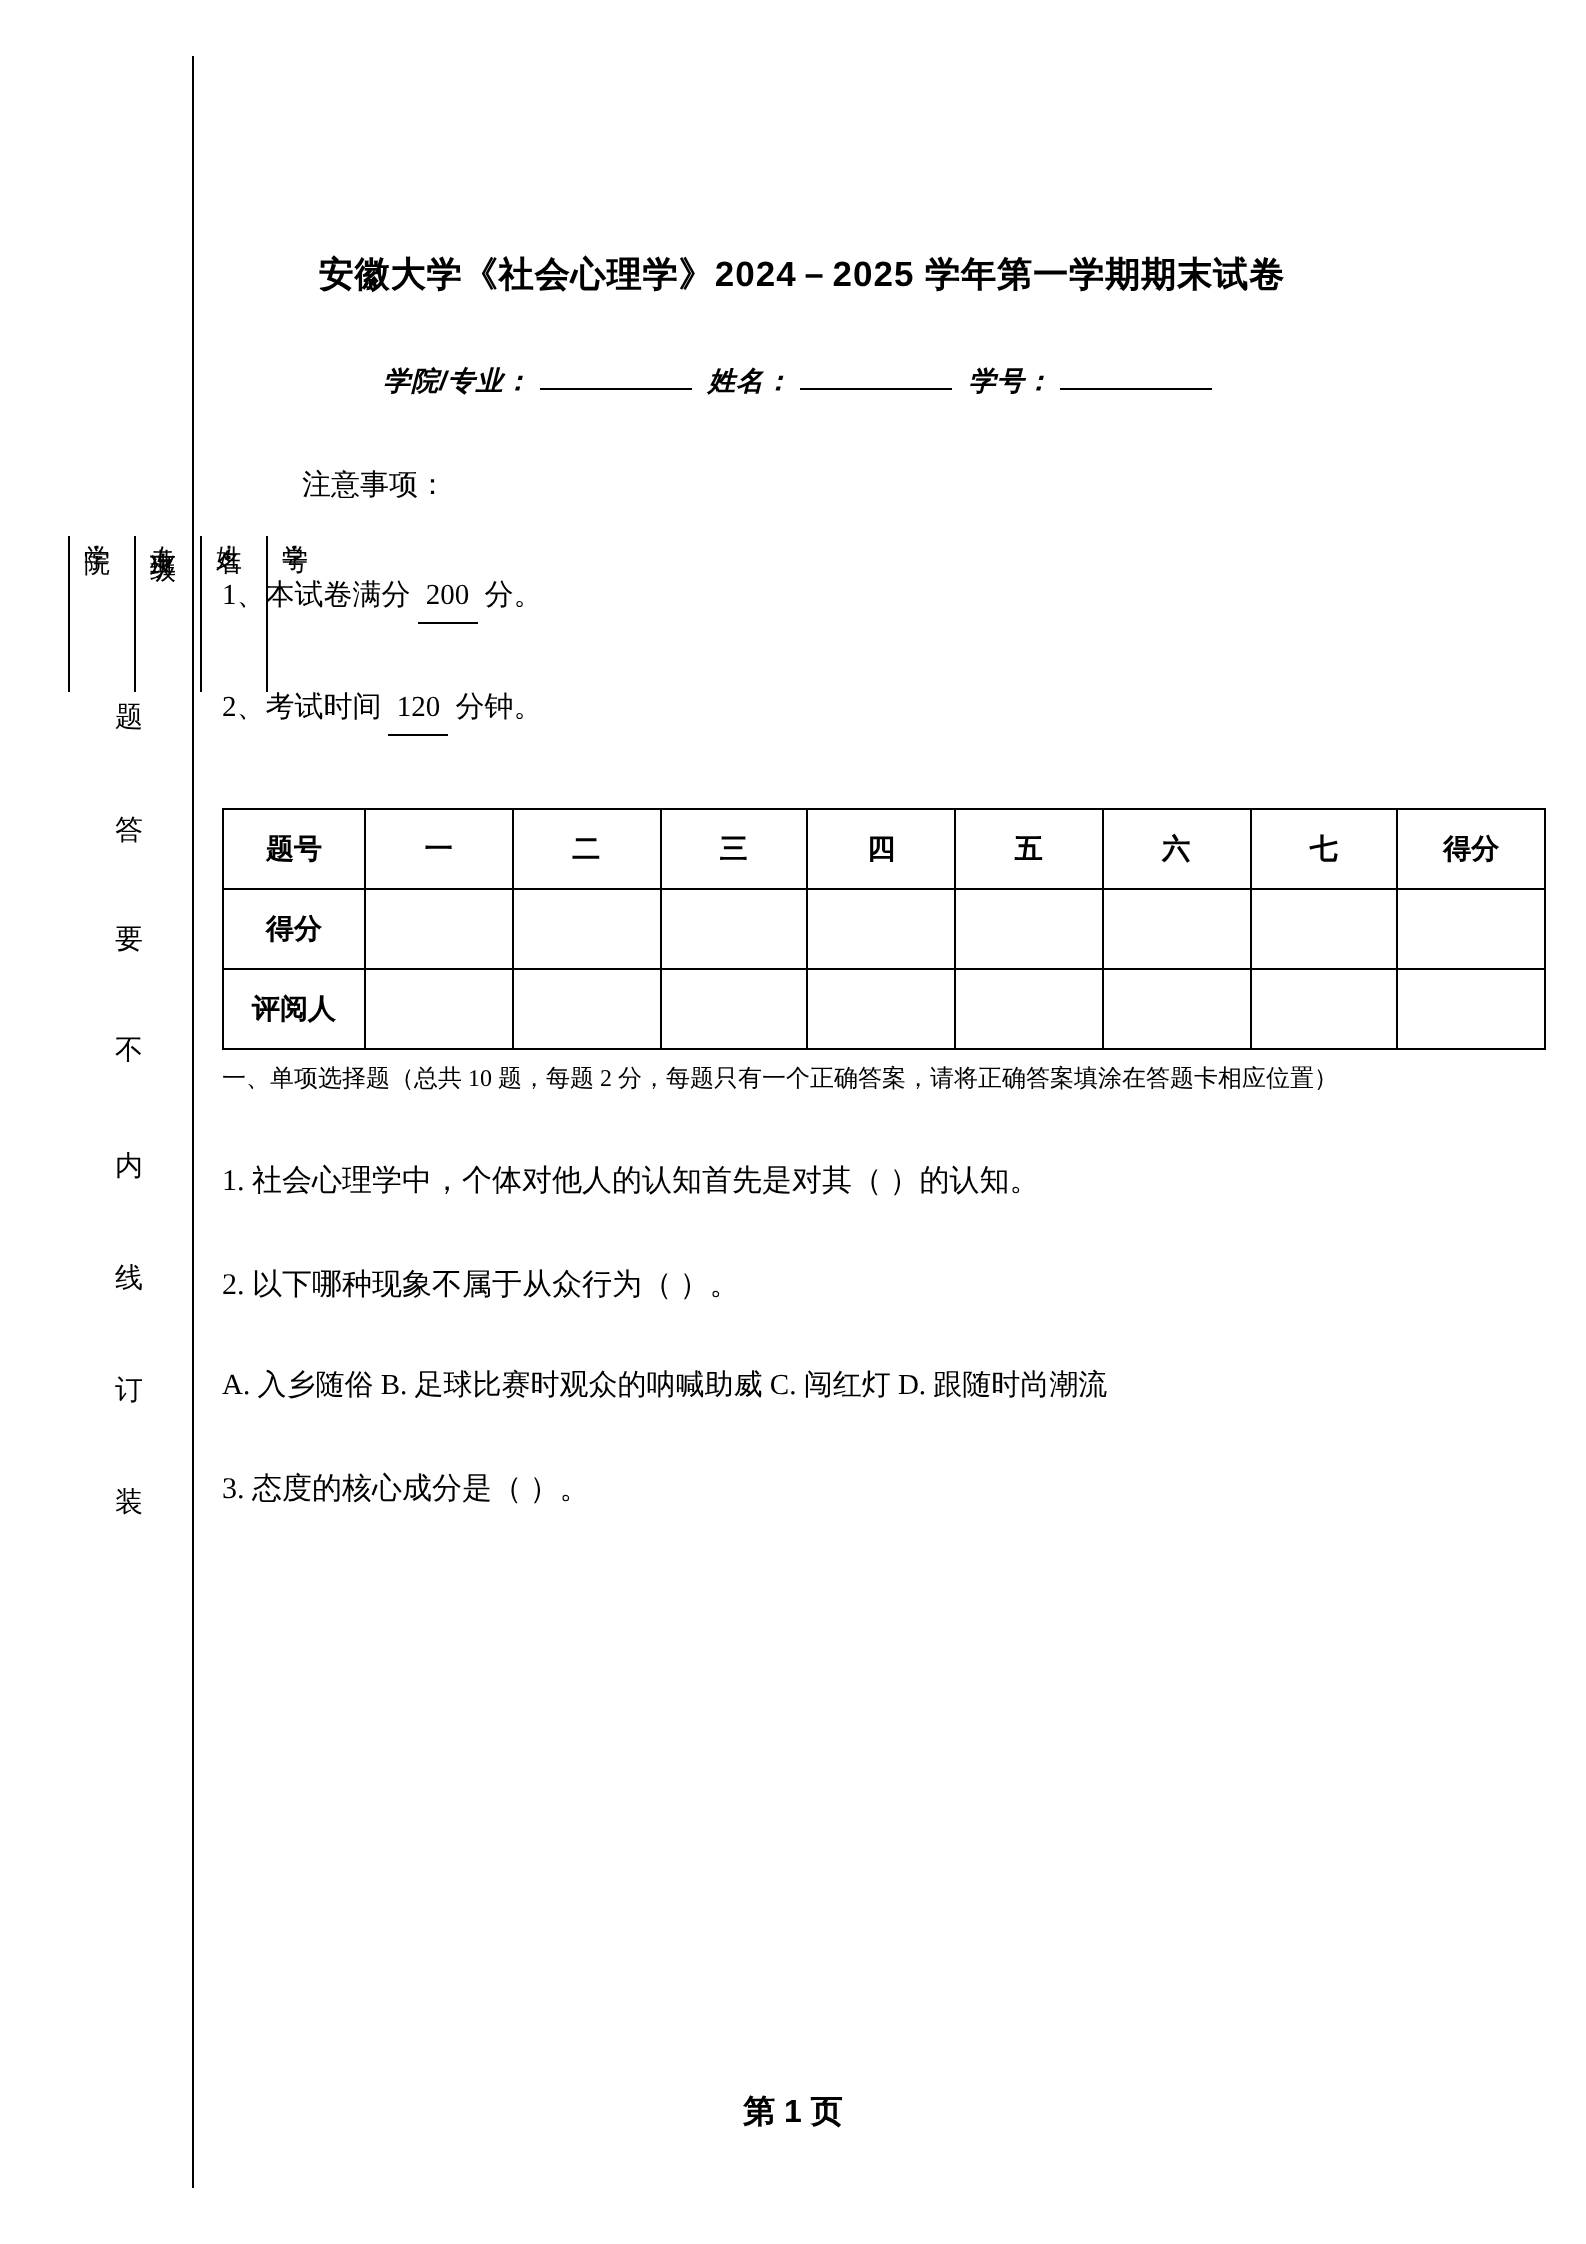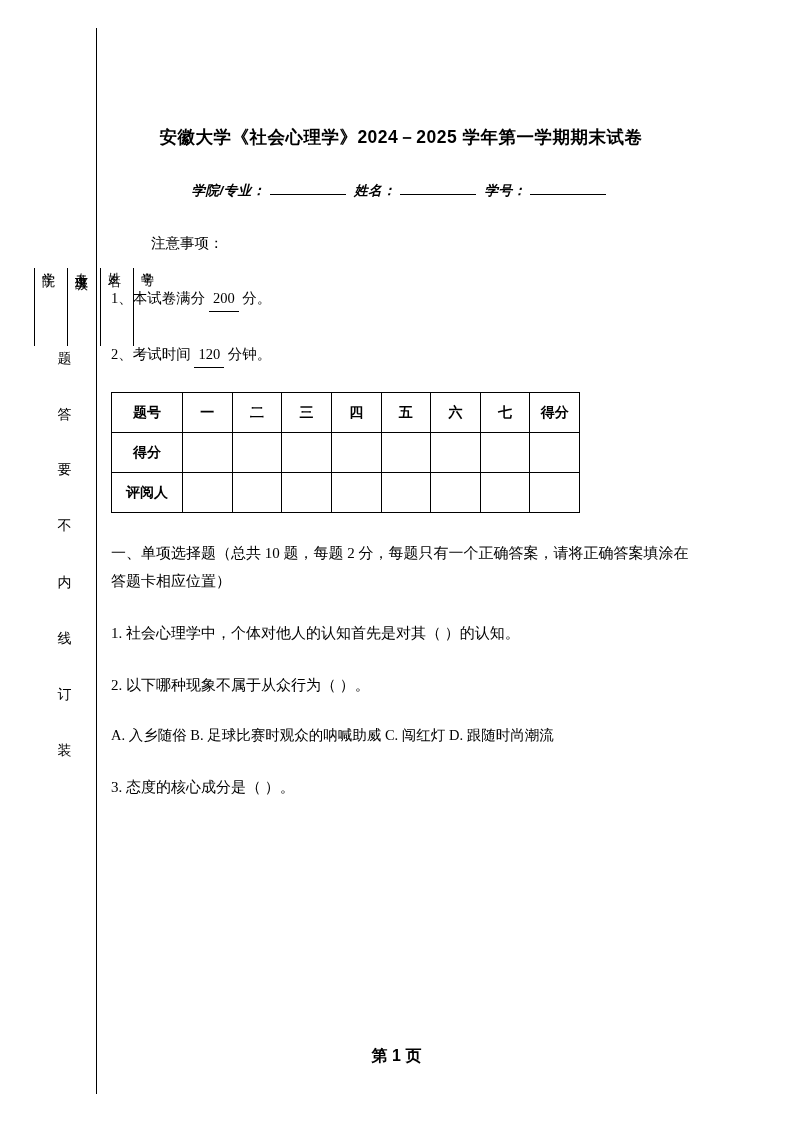--- a/index.html
+++ b/index.html
@@ -125,9 +125,9 @@
 
   
   table.score-table {
-    margin-top: 24px;
+    margin-top: 36px;
     border-collapse: collapse;
-    width: 469px;
+    width: 662px;
     table-layout: fixed;
   }
   table.score-table td {

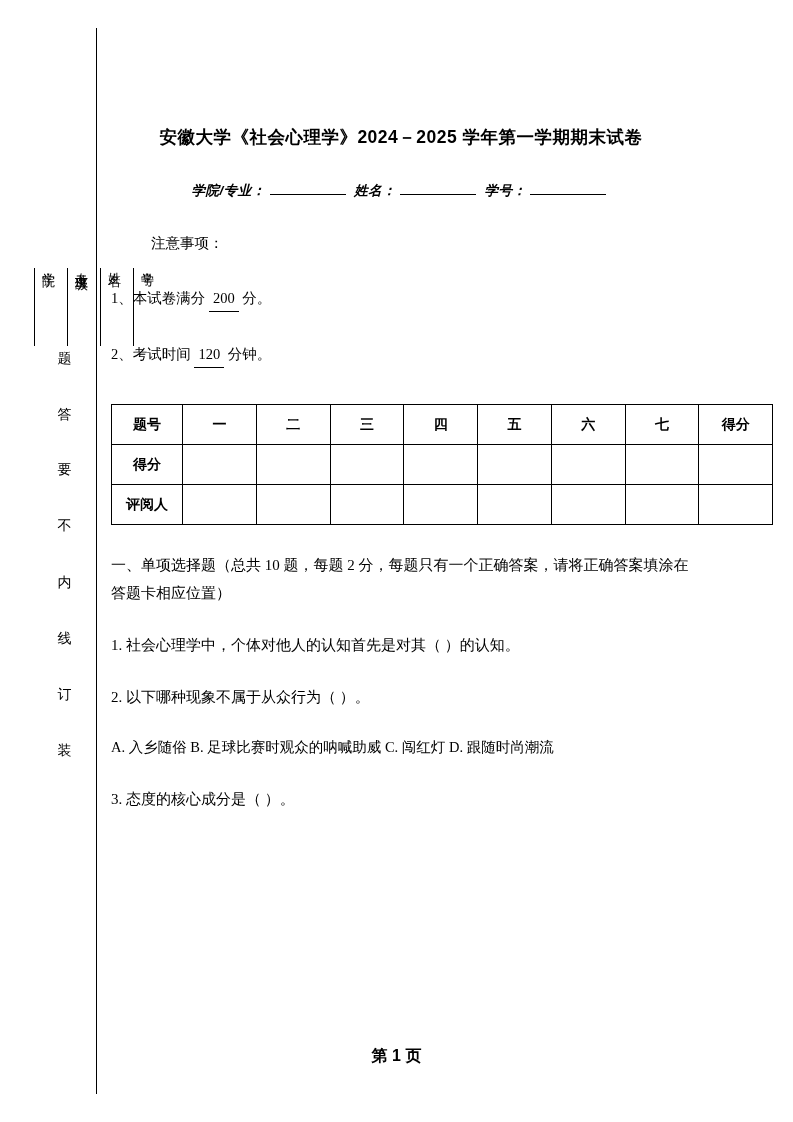--- a/index.html
+++ b/index.html
@@ -147,9 +147,8 @@
   }
 
   .section-head {
-    font-size: 15px;
+    font-size: 12px;
     line-height: 28px;
-    margin-top: 26px;
   }
   .question {
     font-size: 15px;

